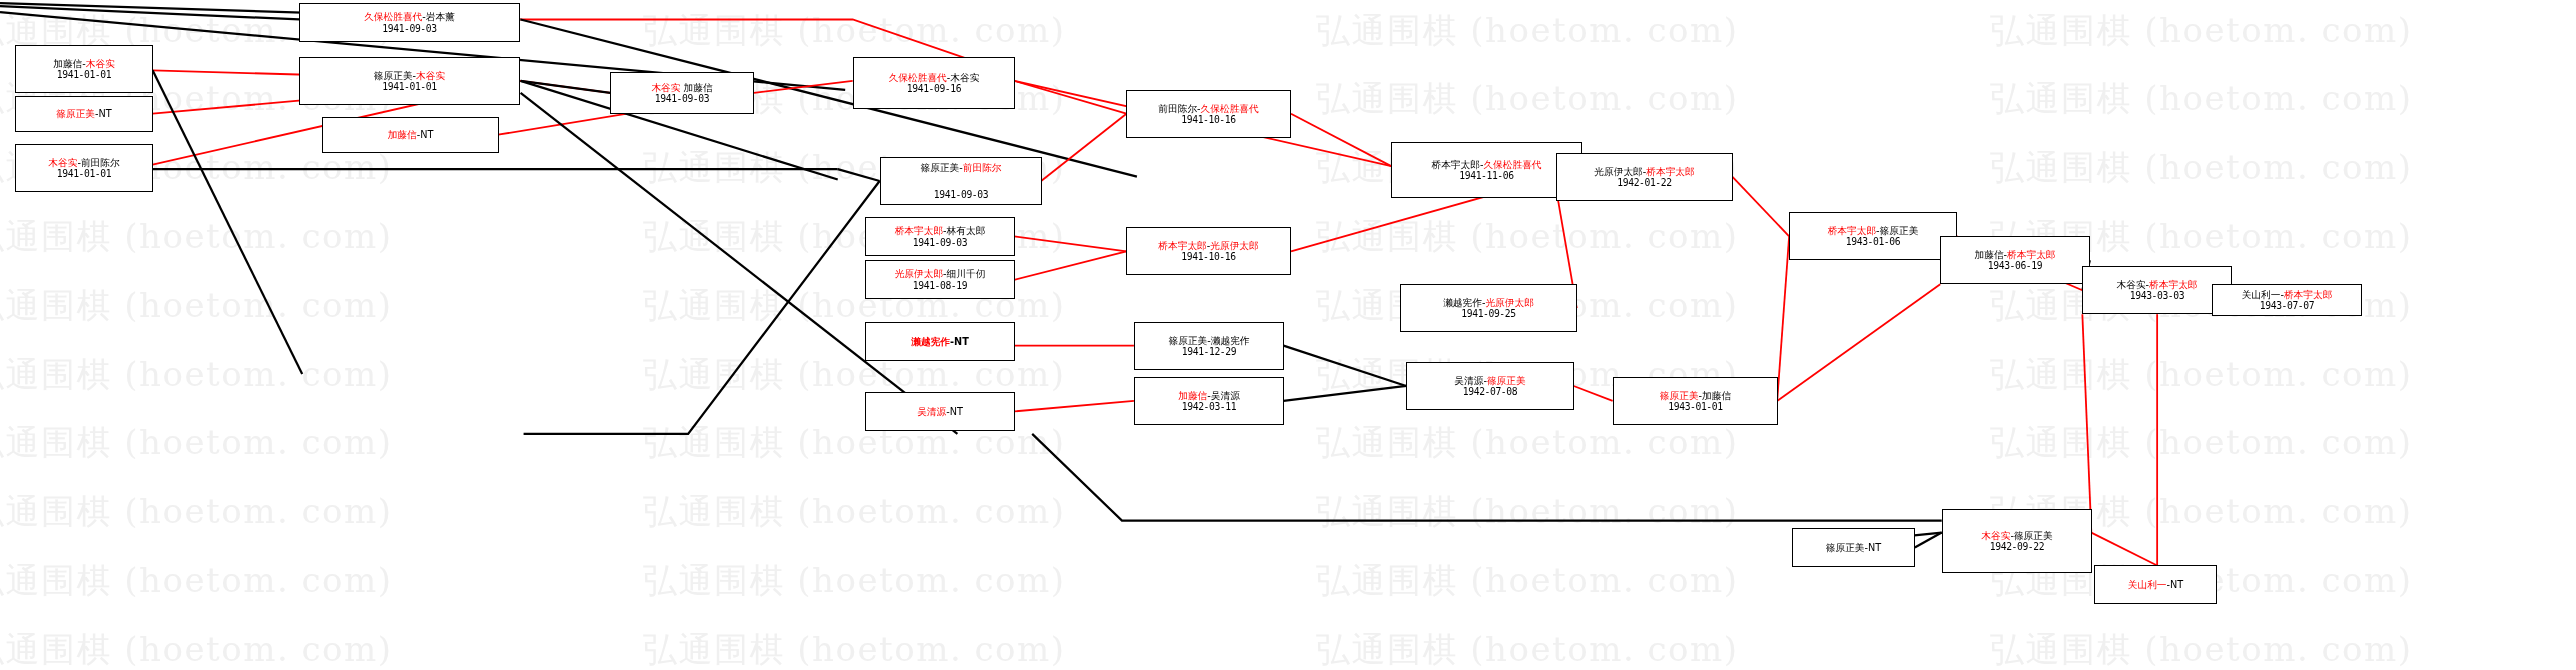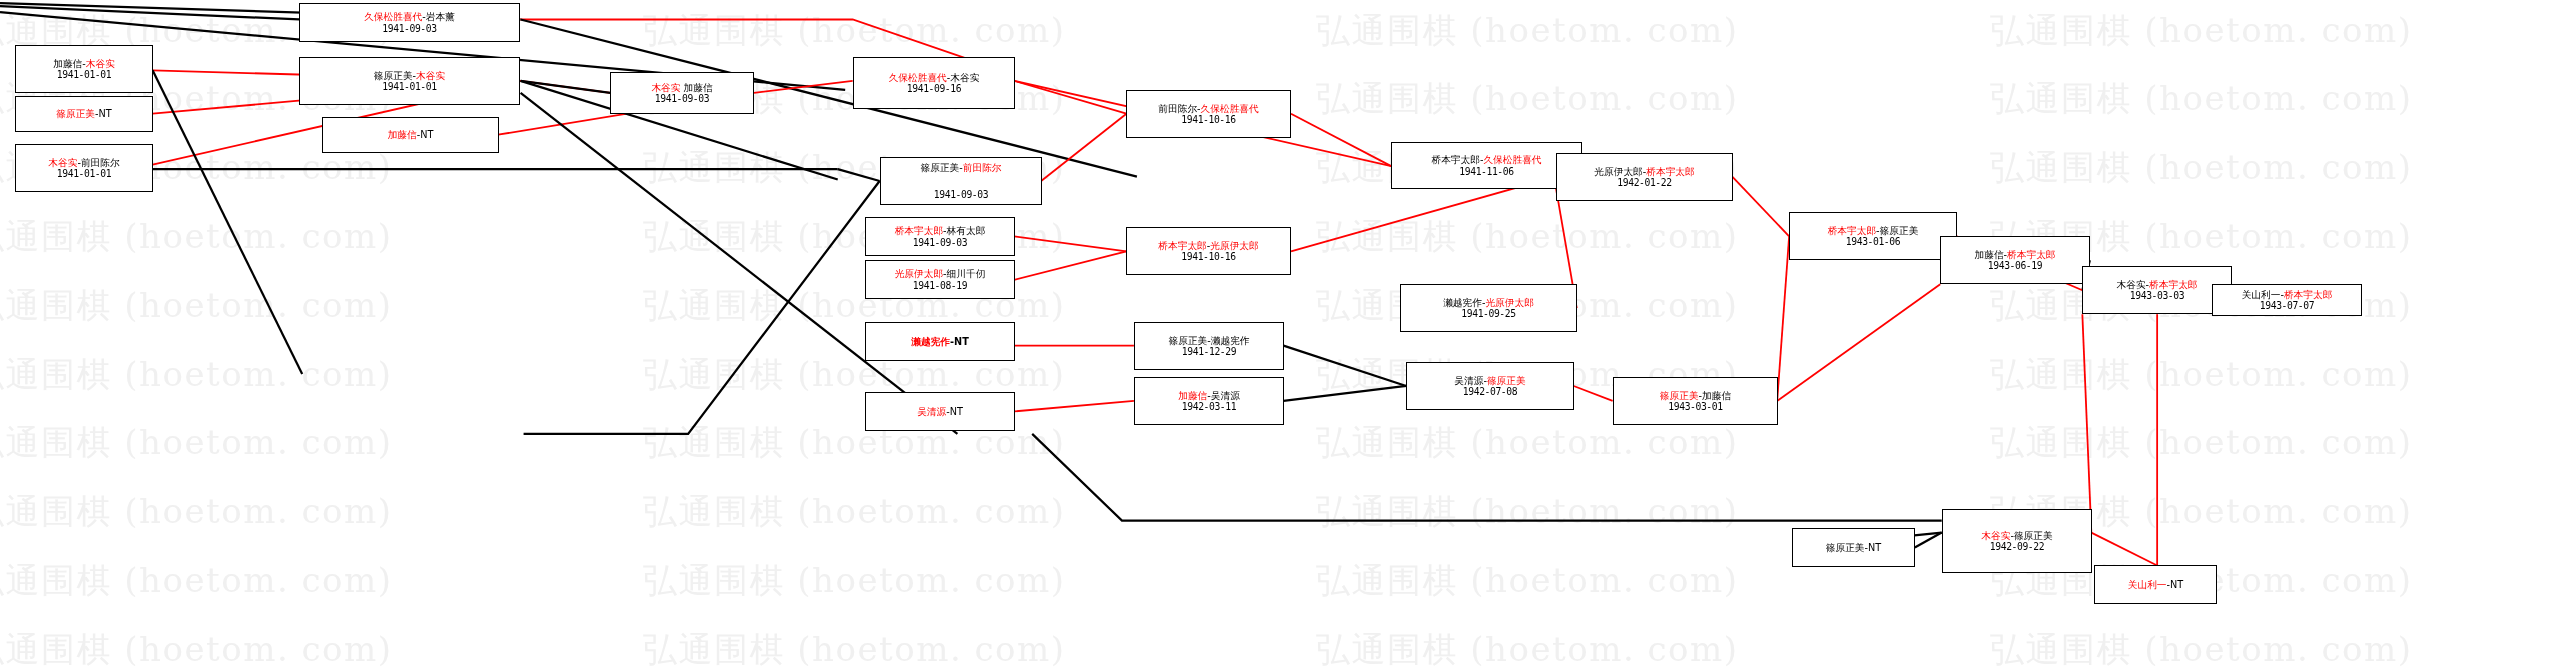--- a/index.html
+++ b/index.html
@@ -212,7 +212,7 @@
         <div class="title"><span class="r">加藤信</span><span class="b">-</span><span class="b">吴清源</span></div>
         <div class="date">1942-03-11</div>
       </div>
-      <div class="node thin" style="left: 1391px; top: 142px; width: 191px; height: 47px;">
+      <div class="node thin" style="left: 1391px; top: 142px; width: 191px; height: 56px;">
         <div class="title"><span class="b">桥本宇太郎</span><span class="b">-</span><span class="r">久保松胜喜代</span></div>
         <div class="date">1941-11-06</div>
       </div>

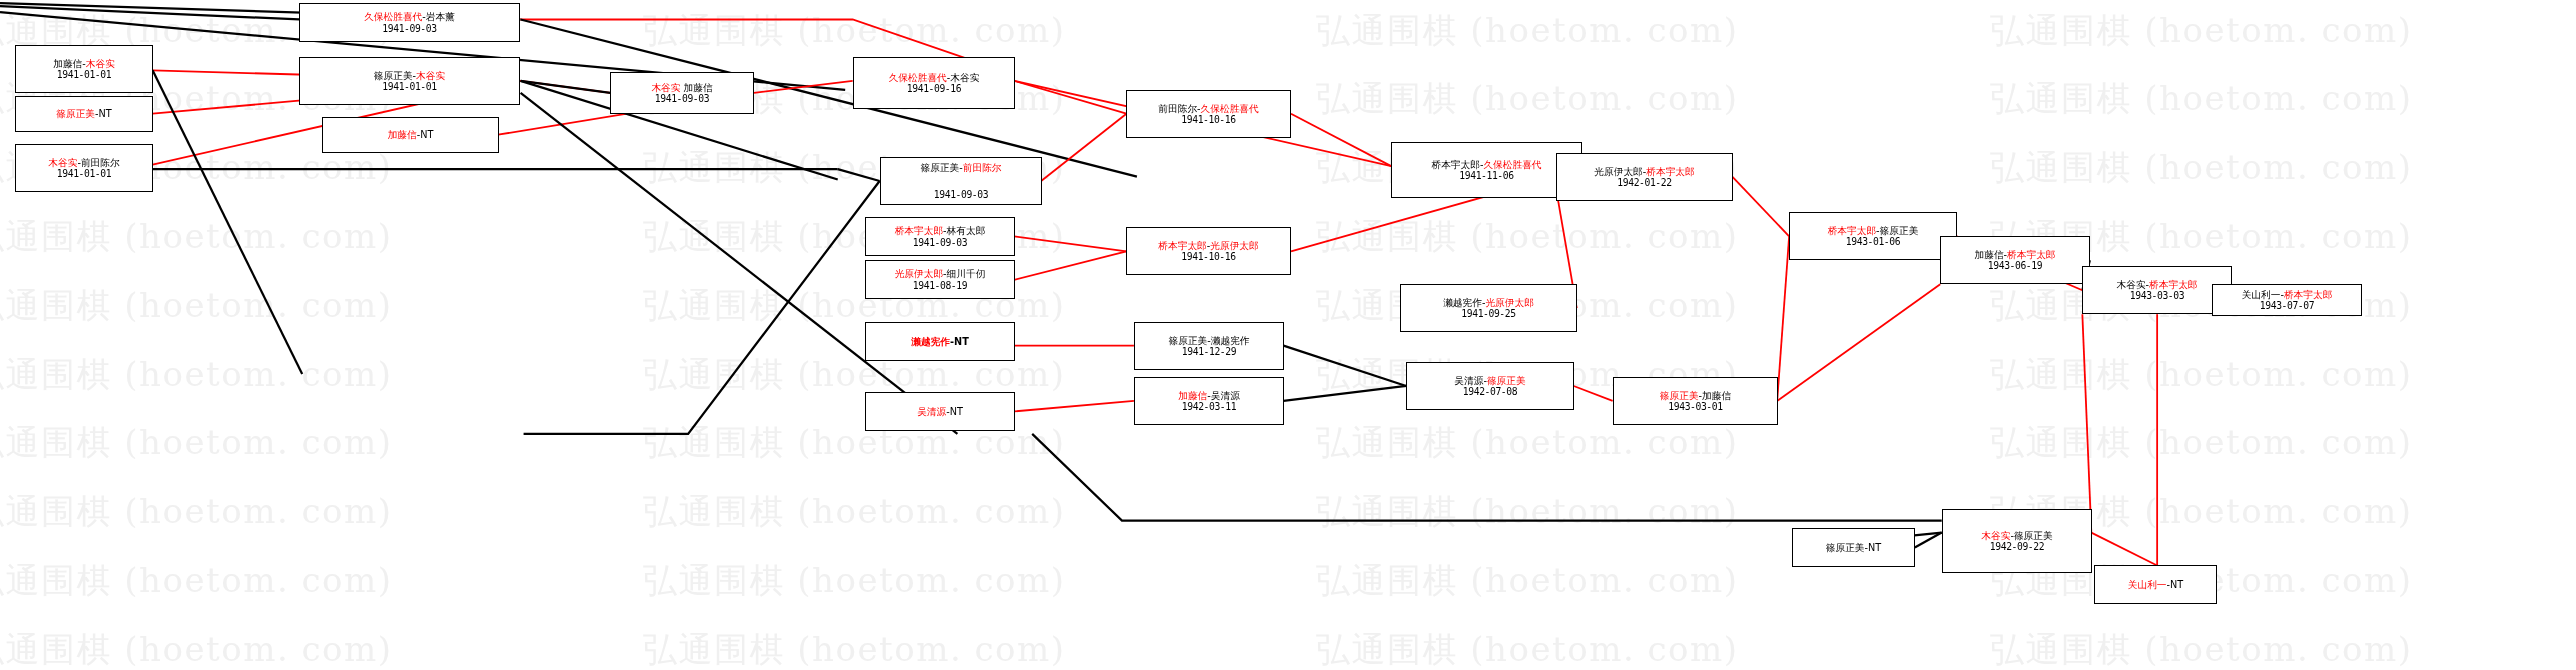--- a/index.html
+++ b/index.html
@@ -230,7 +230,7 @@
       </div>
       <div class="node" style="left: 1613px; top: 377px; width: 165px; height: 48px;">
         <div class="title"><span class="r">篠原正美</span><span class="b">-</span><span class="b">加藤信</span></div>
-        <div class="date">1943-03-01</div>
+        <div class="date">1943-01-01</div>
       </div>
       <div class="node thin" style="left: 1789px; top: 212px; width: 168px; height: 48px;">
         <div class="title"><span class="r">桥本宇太郎</span><span class="b">-</span><span class="b">篠原正美</span></div>

